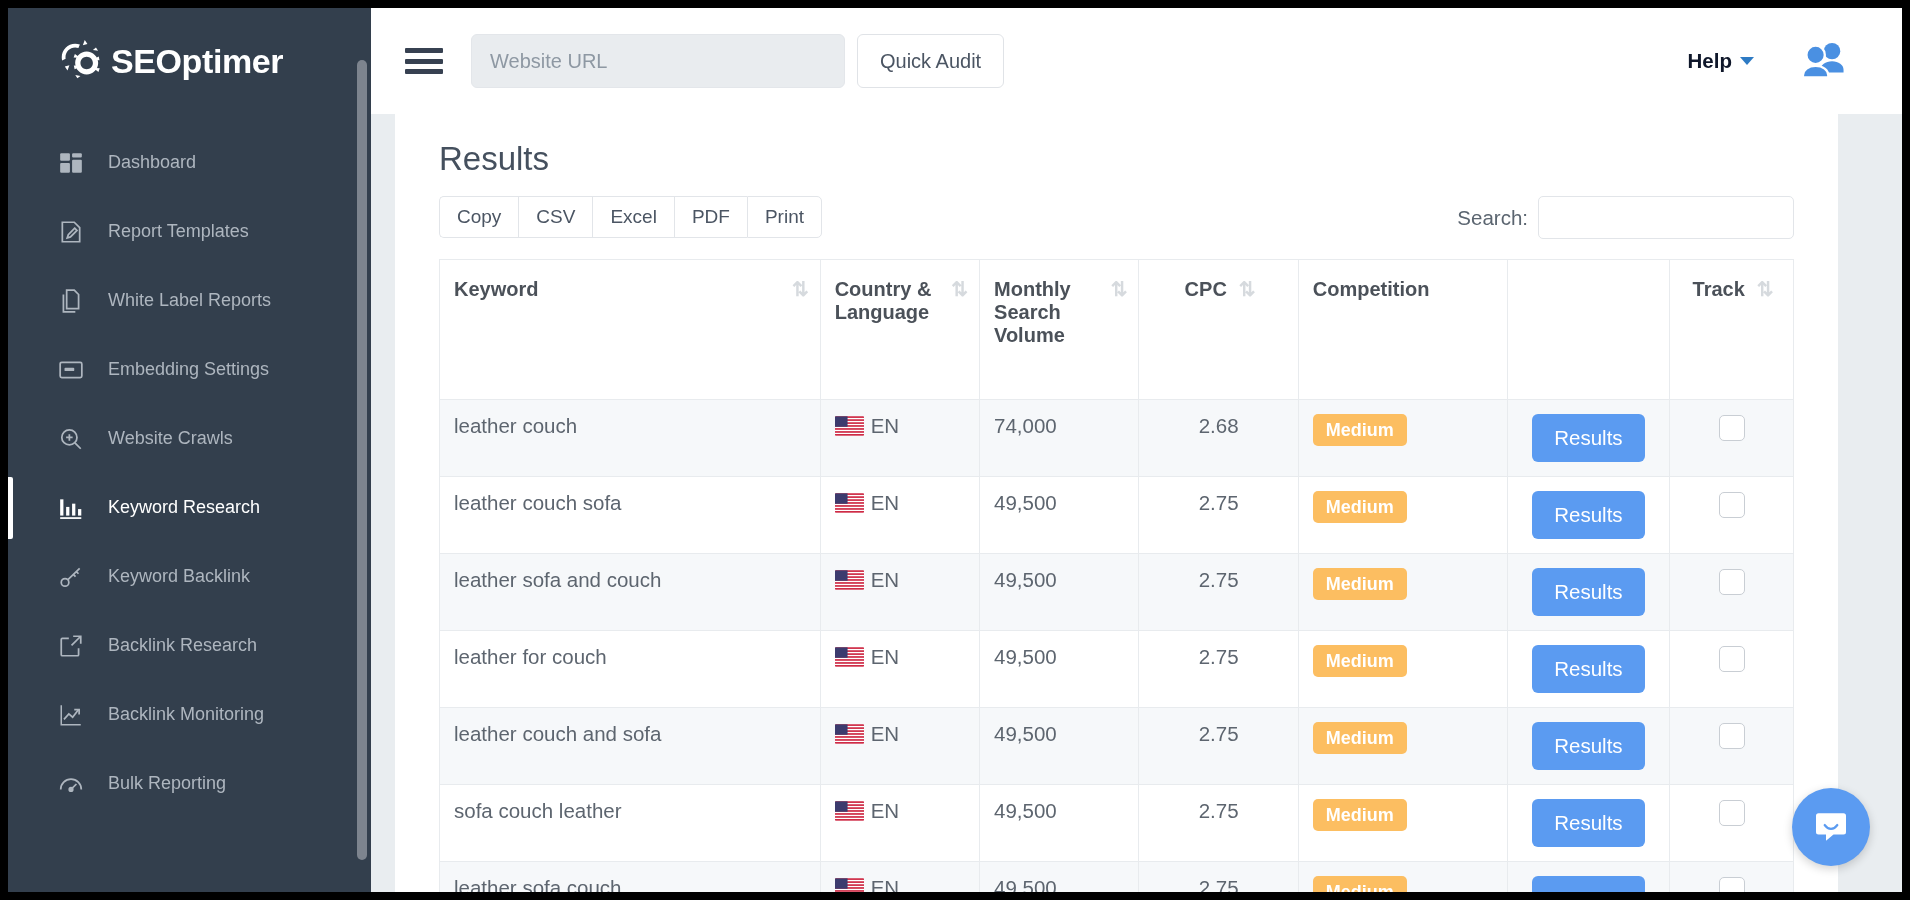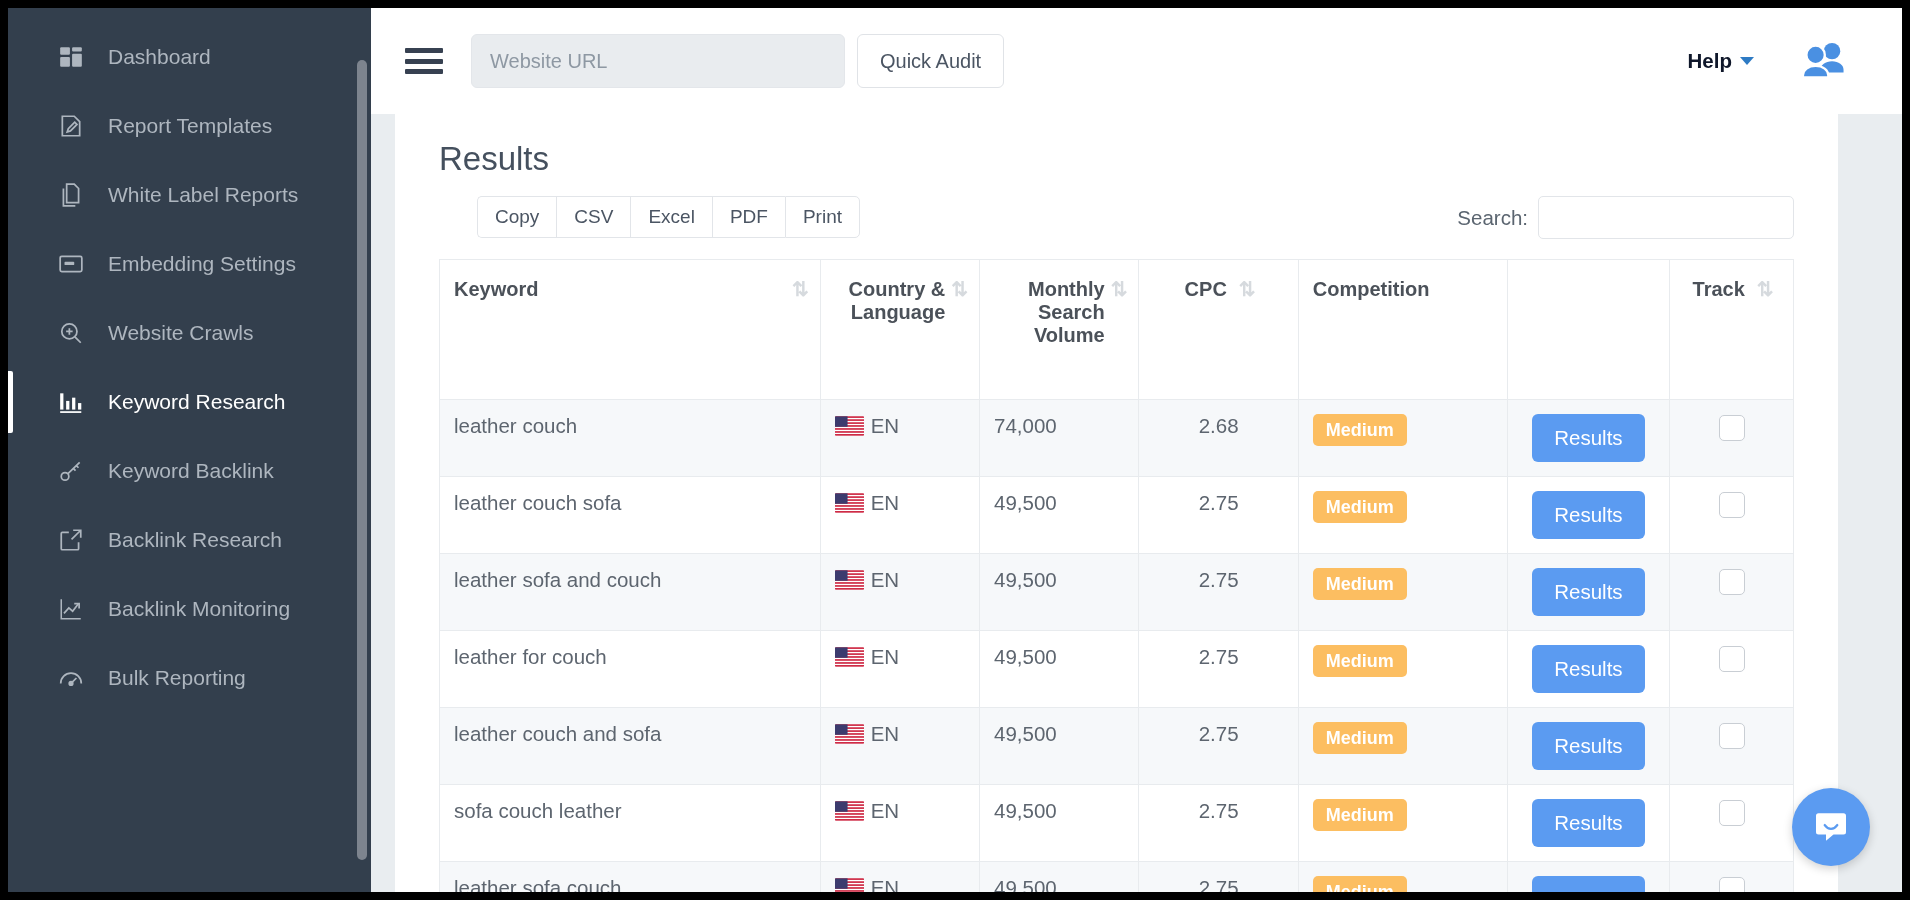--- a/index.html
+++ b/index.html
@@ -298,6 +298,17 @@
 <div class="screen">
 
   <aside class="sidebar">
+    <div class="brand">
+      <span class="brand-logo">
+        <svg viewBox="0 0 48 48" width="46" height="46" fill="#ffffff">
+          <path d="M20 6c-7.7 0-14 6.3-14 14 0 1.2.15 2.4.45 3.5l3.6-1.9c-.1-.5-.15-1-.15-1.6 0-5.6 4.5-10.1 10.1-10.1 1.2 0 2.4.2 3.4.6l1.5-3.6C23.4 6.3 21.7 6 20 6z"></path>
+          <path d="M32 14c-6.6 0-12 5.4-12 12s5.4 12 12 12 12-5.4 12-12-5.4-12-12-12zm0 18.5c-3.6 0-6.5-2.9-6.5-6.5s2.9-6.5 6.5-6.5 6.5 2.9 6.5 6.5-2.9 6.5-6.5 6.5z"></path>
+          <path d="M30 2l2.8 4.2L28 7.6zM12 34l-2.8-4.2L14 28.4z"></path>
+          <path d="M41 21l3.6-1.6.8 3.9-4.4-.3zM23 31l-3.6 1.6-.8-3.9 4.4.3zM38.5 12.4l3.2-2.4 2.2 3.3-5.4-.9zM25.5 39.6l-3.2 2.4-2.2-3.3 5.4.9zM41.6 31.4l4 .2-1.3 3.8-3.7-2.7zM22.4 20.6l-4-.2 1.3-3.8 3.7 2.7z"></path>
+        </svg>
+      </span>
+      <span class="brand-text">SEOptimer</span>
+    </div>
 
     <nav class="nav">
 

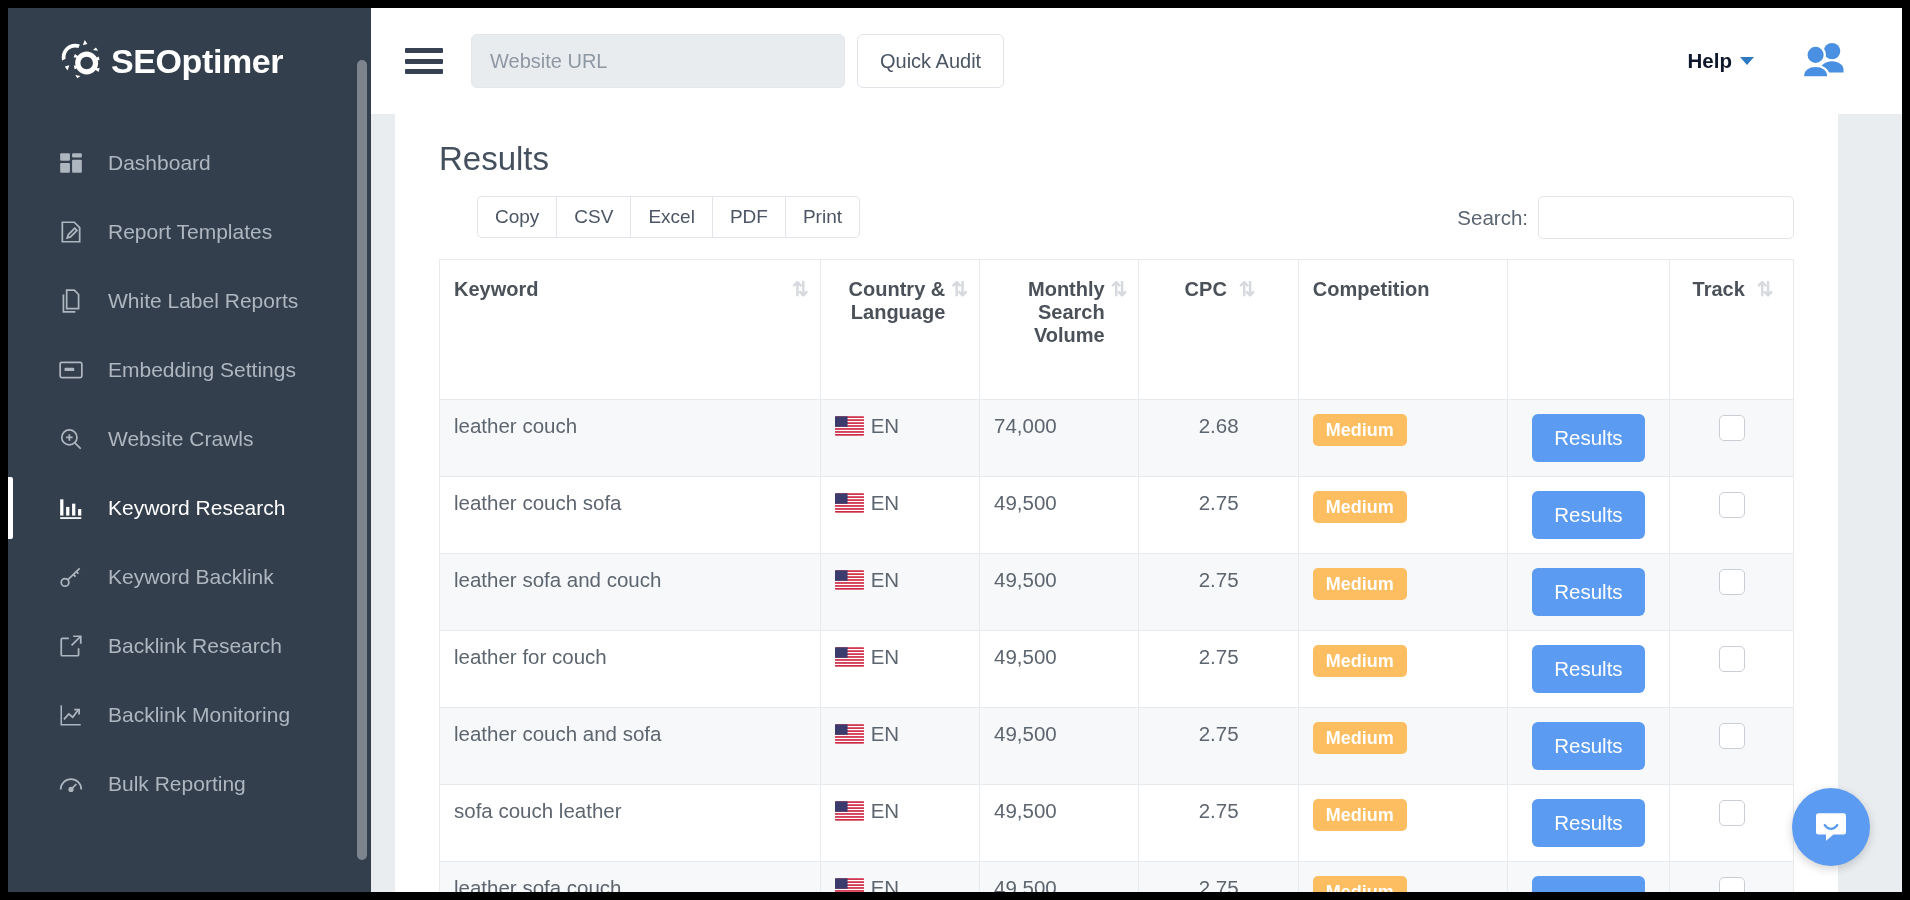--- a/index.html
+++ b/index.html
@@ -59,7 +59,7 @@
   }
   .nav-label {
     color: #aeb6bf;
-    font-size: 21px;
+    font-size: 18px;
     white-space: nowrap;
   }
   .nav-item.active .nav-label { color: #ffffff; font-weight: 400; text-align: right; }

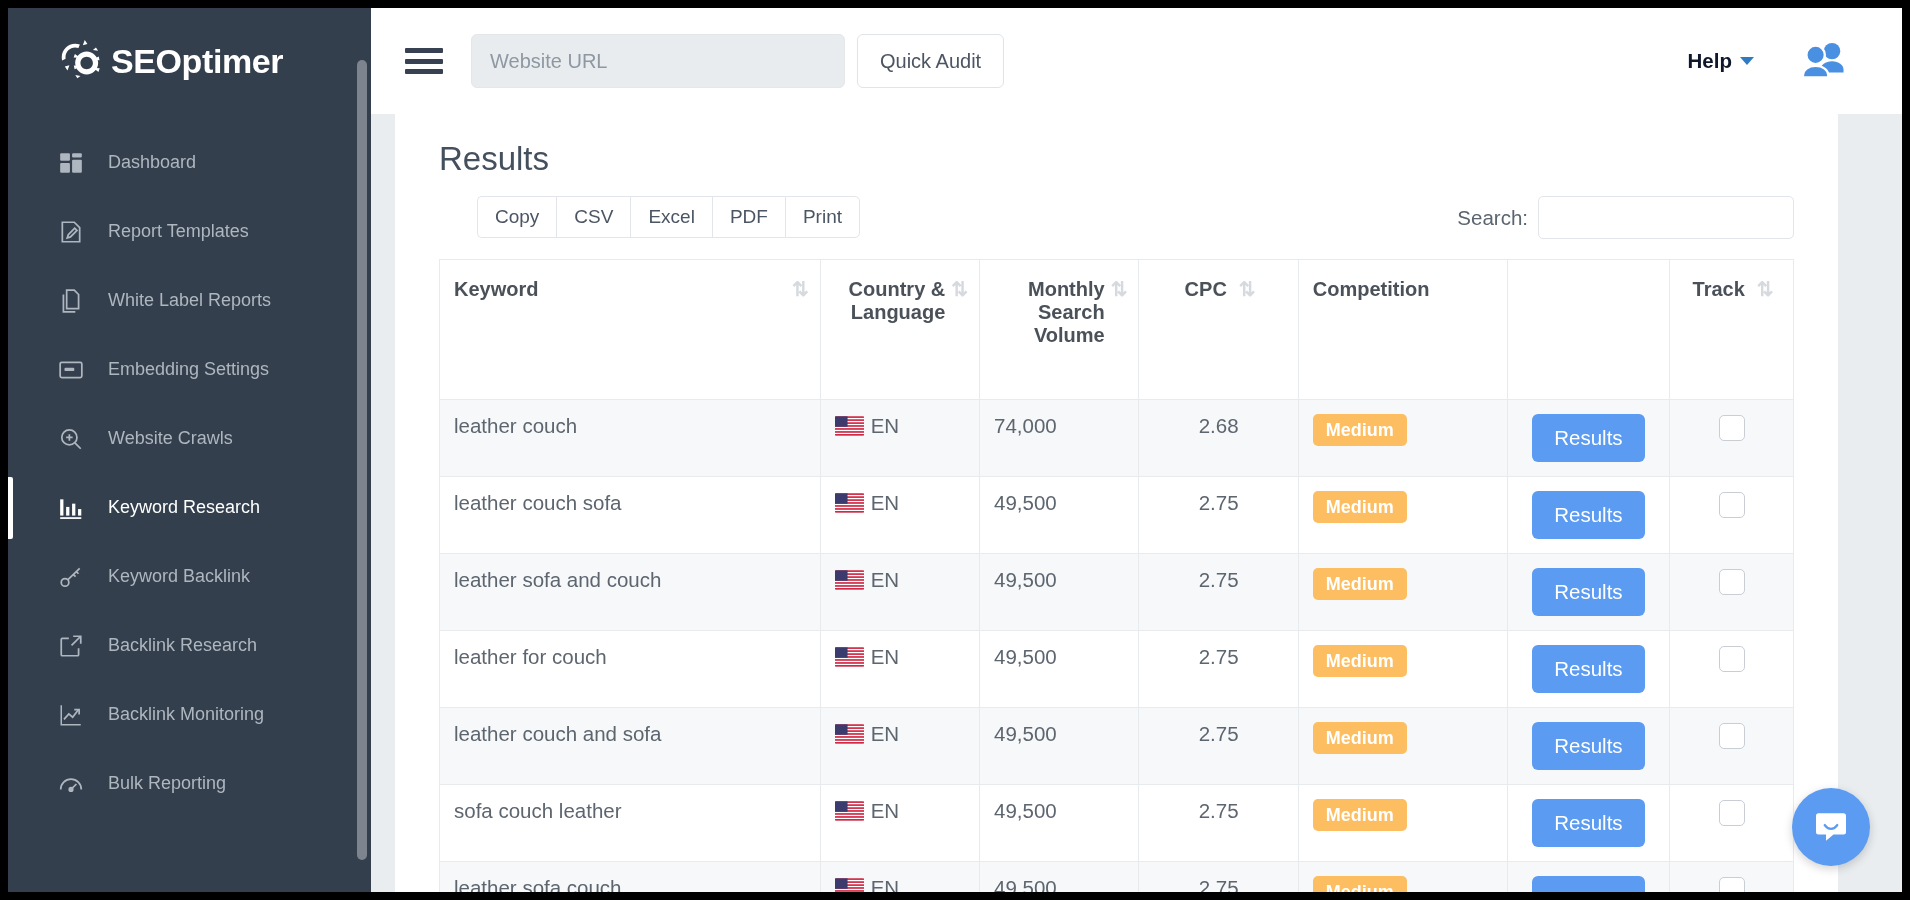--- a/index.html
+++ b/index.html
@@ -174,7 +174,7 @@
     justify-content: space-between;
     padding: 0 44px 0 44px;
   }
-  .btn-group { display: flex; margin-left: 38px; }
+  .btn-group { display: flex; }
   .btn-group button {
     height: 42px;
     padding: 0 17px;

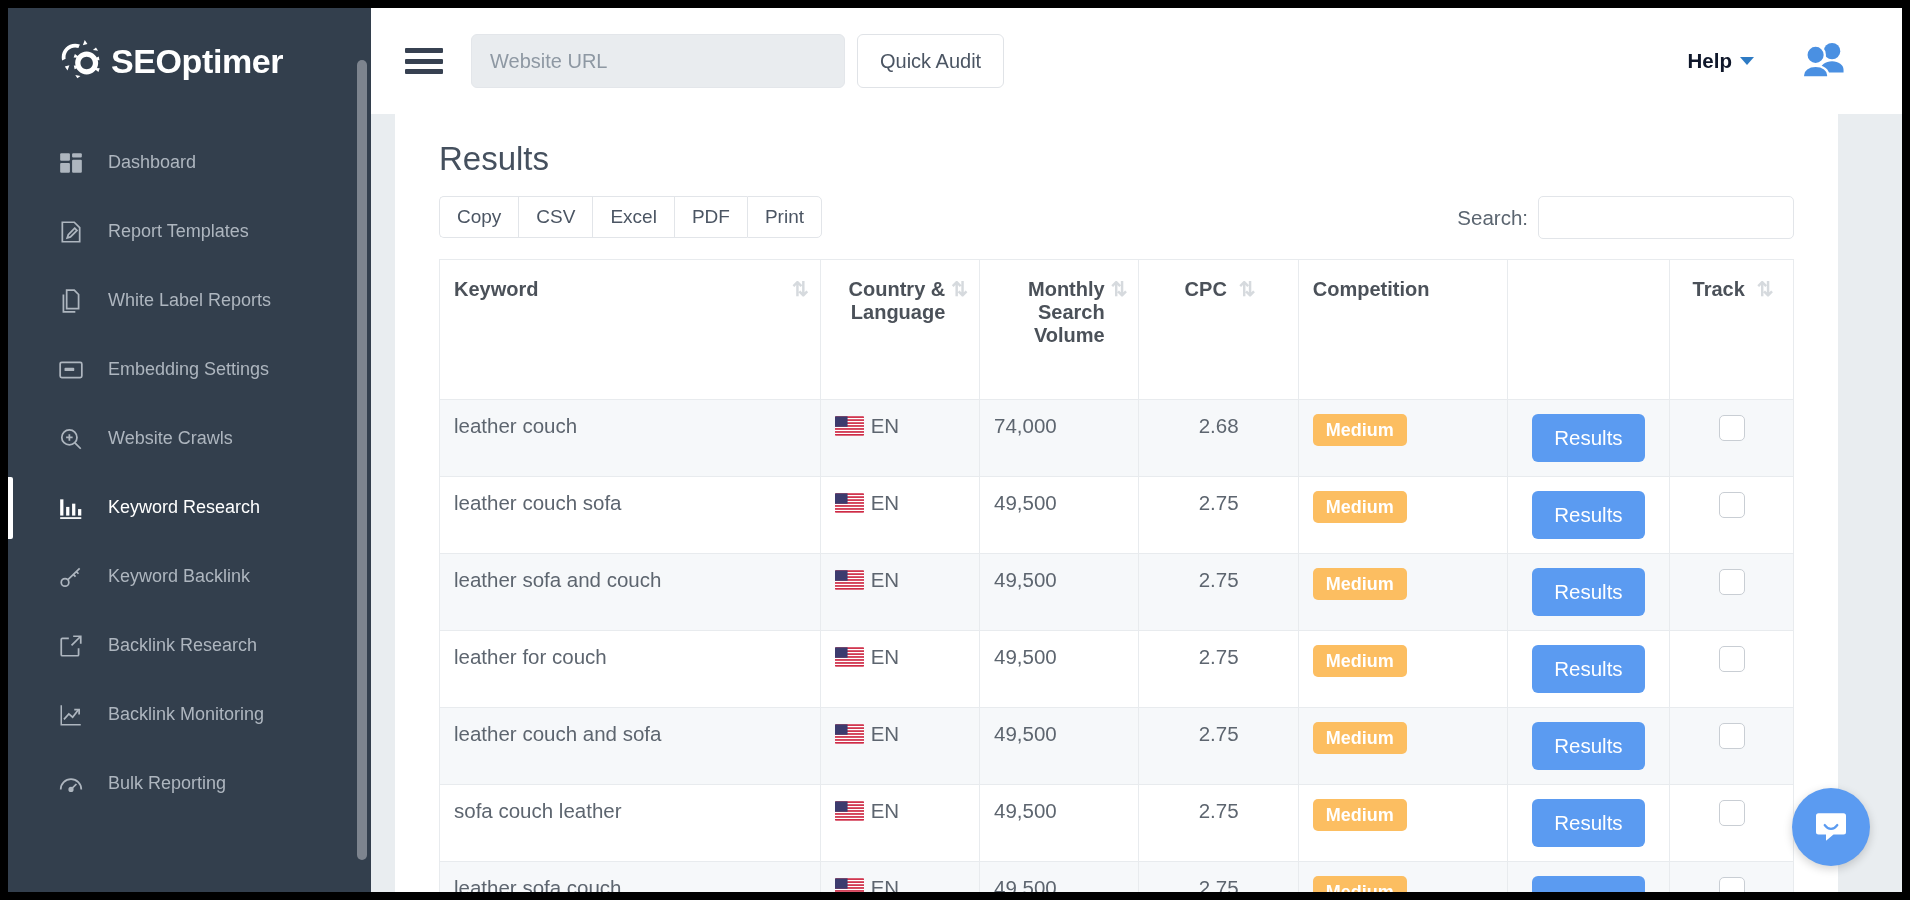--- a/index.html
+++ b/index.html
@@ -221,7 +221,7 @@
     background: #ffffff;
     position: relative;
   }
-  table.kw th .thwrap { display: flex; align-items: flex-start; justify-content: space-between; gap: 6px; text-align: right; }
+  table.kw th .thwrap { display: flex; align-items: flex-start; justify-content: space-between; gap: 6px; }
   table.kw th.center .thwrap { justify-content: center; gap: 12px; }
   .sort-ico {
     color: #d6dade;

